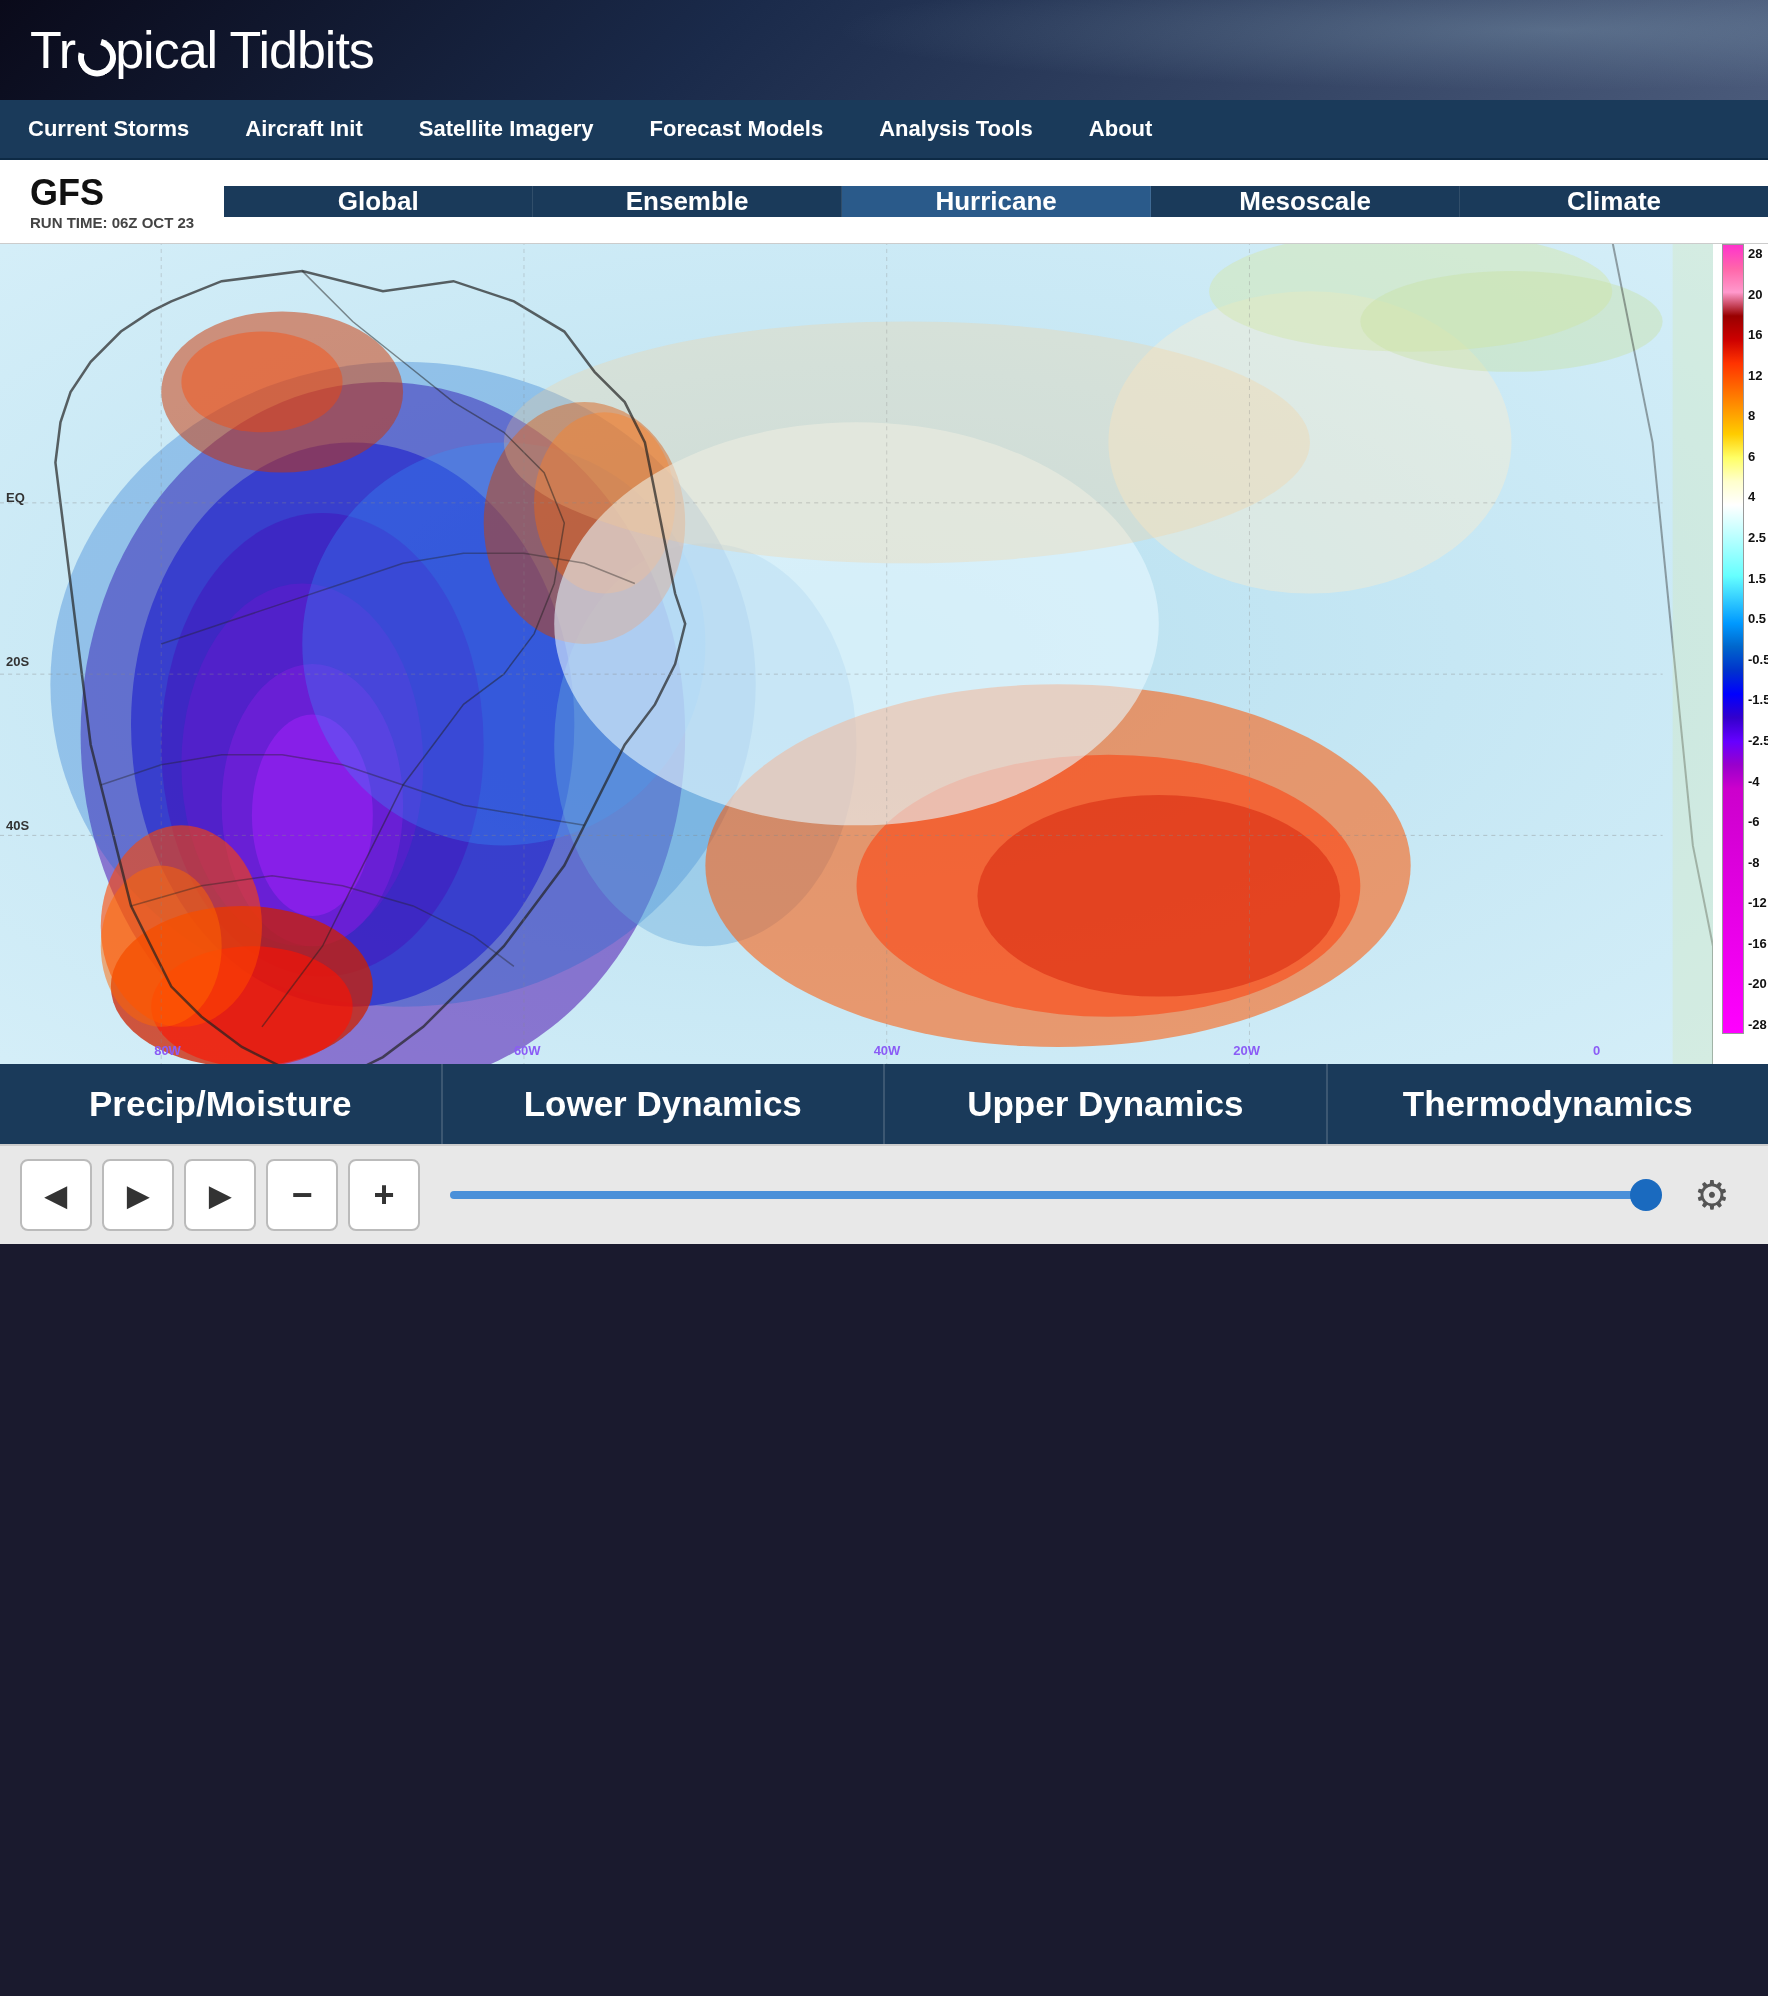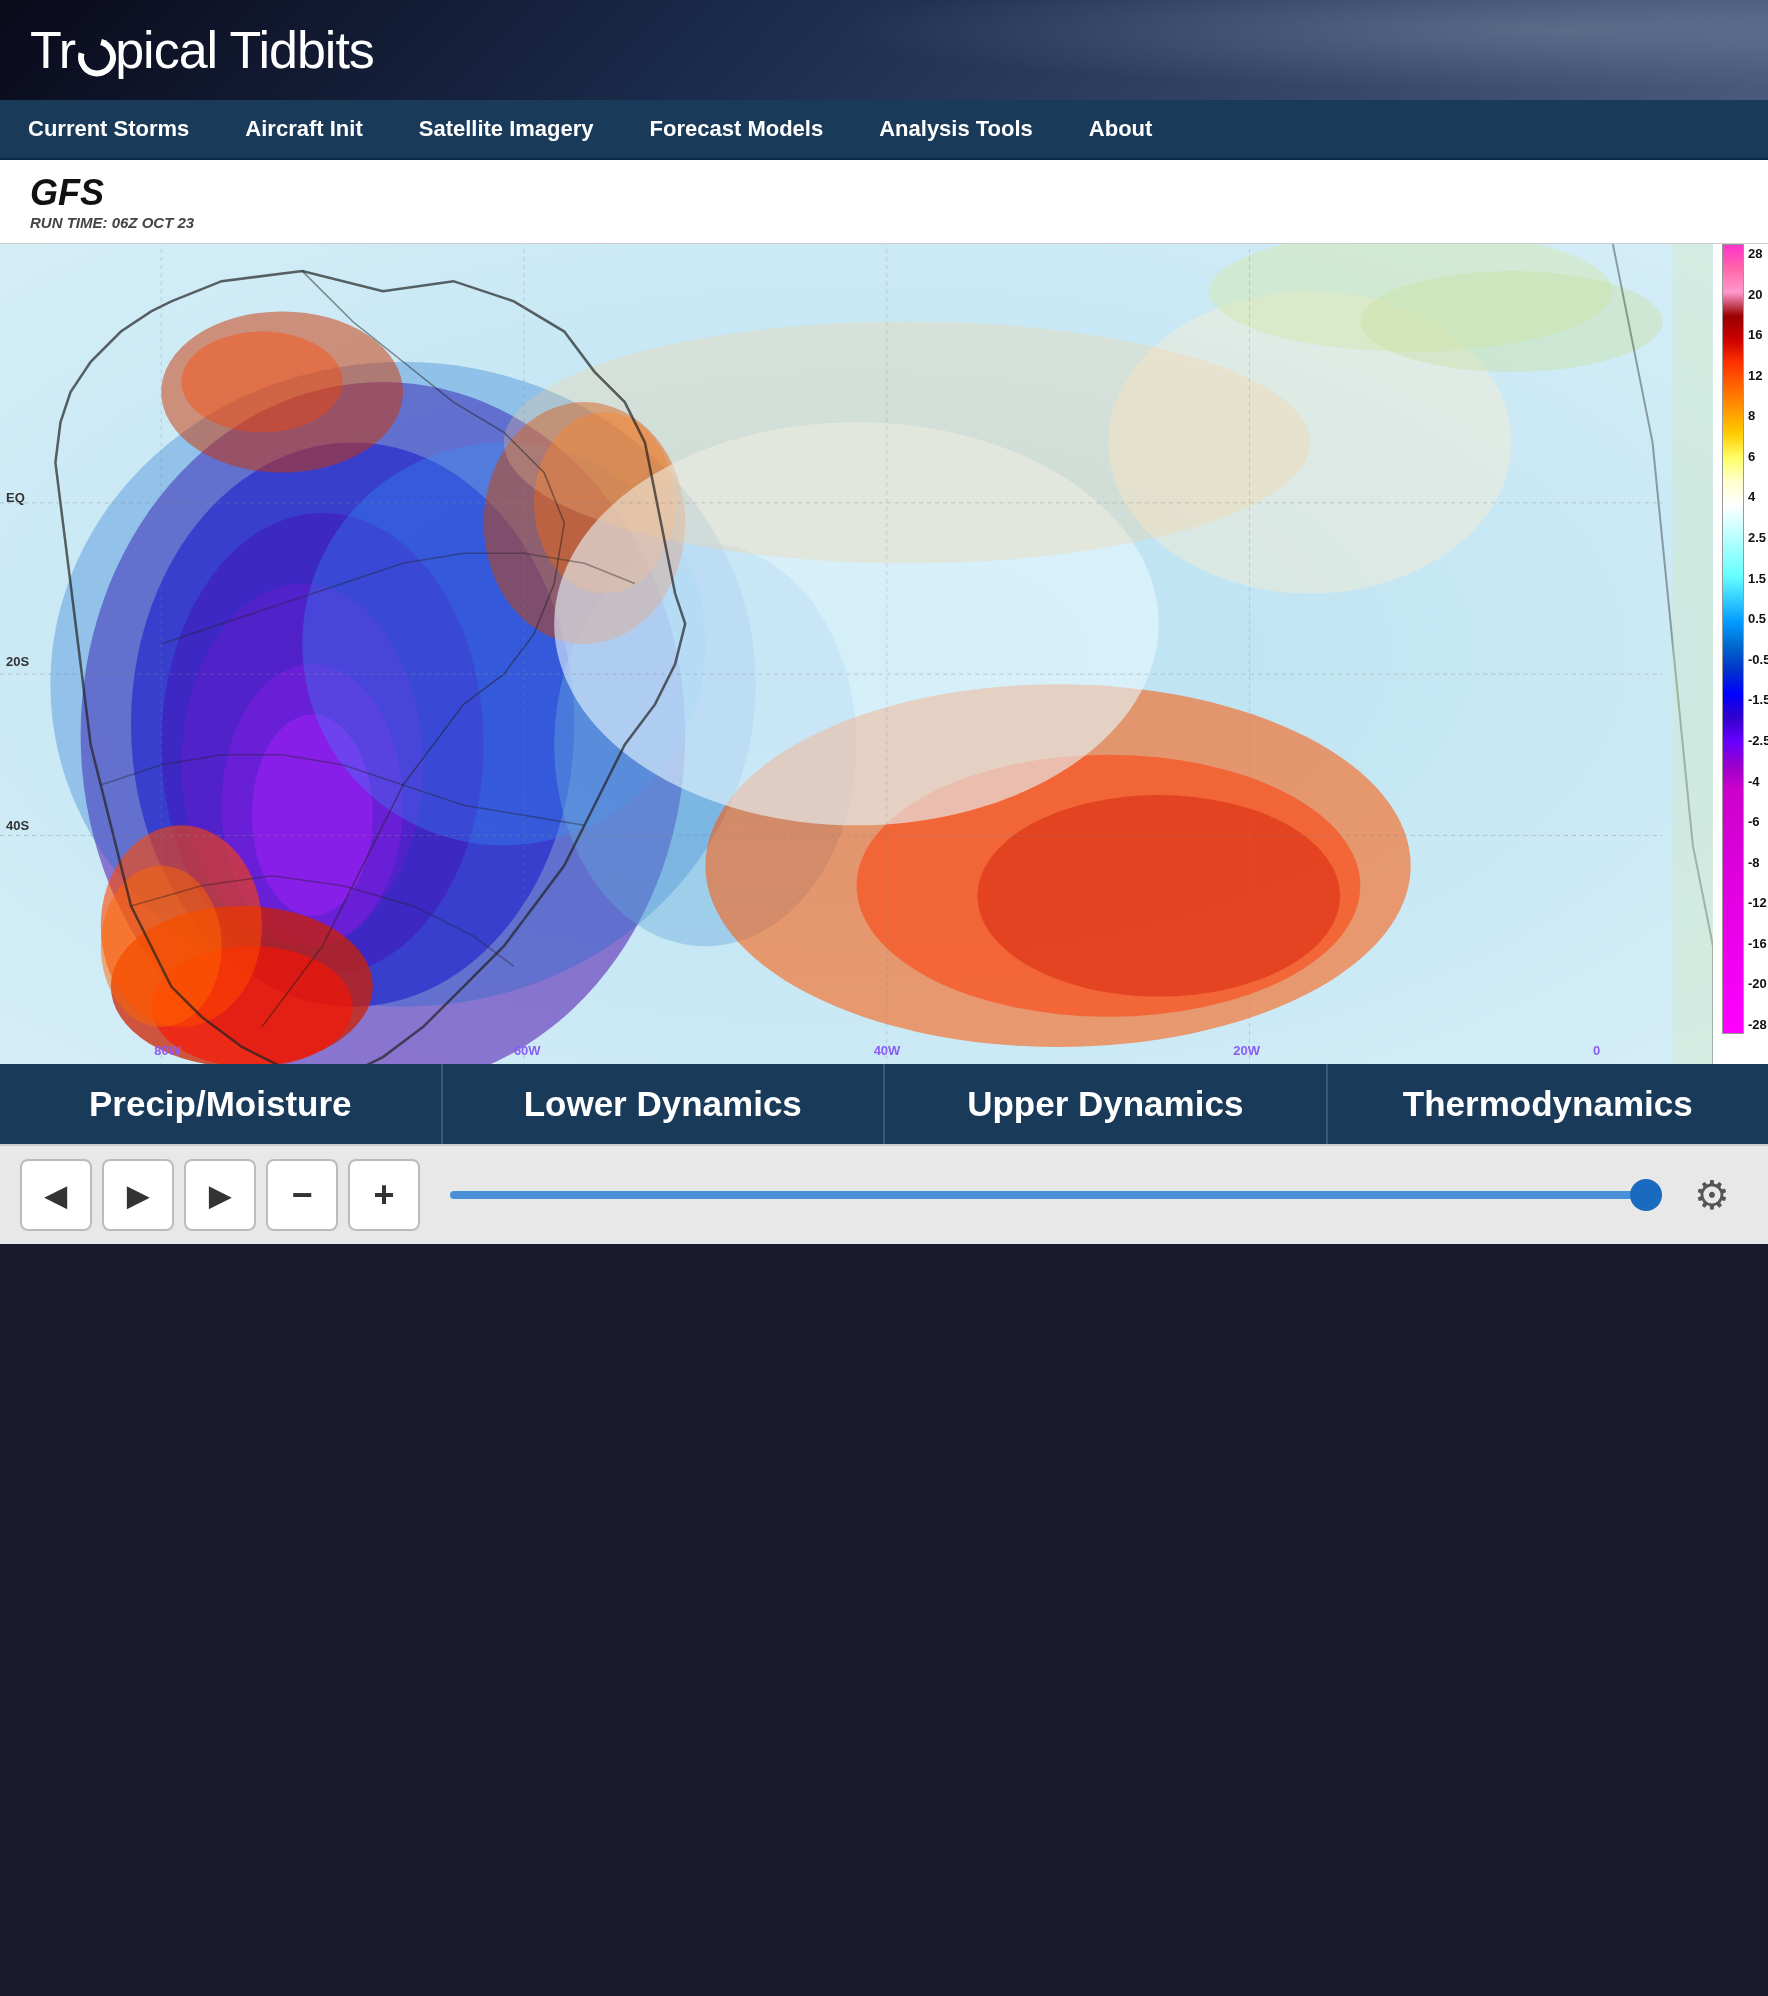--- a/index.html
+++ b/index.html
@@ -74,7 +74,6 @@
       align-items: center;
       background: white;
       border-bottom: 1px solid #ccc;
-      font-style: italic;
     }
     .gfs-title-block {
       padding: 12px 30px;

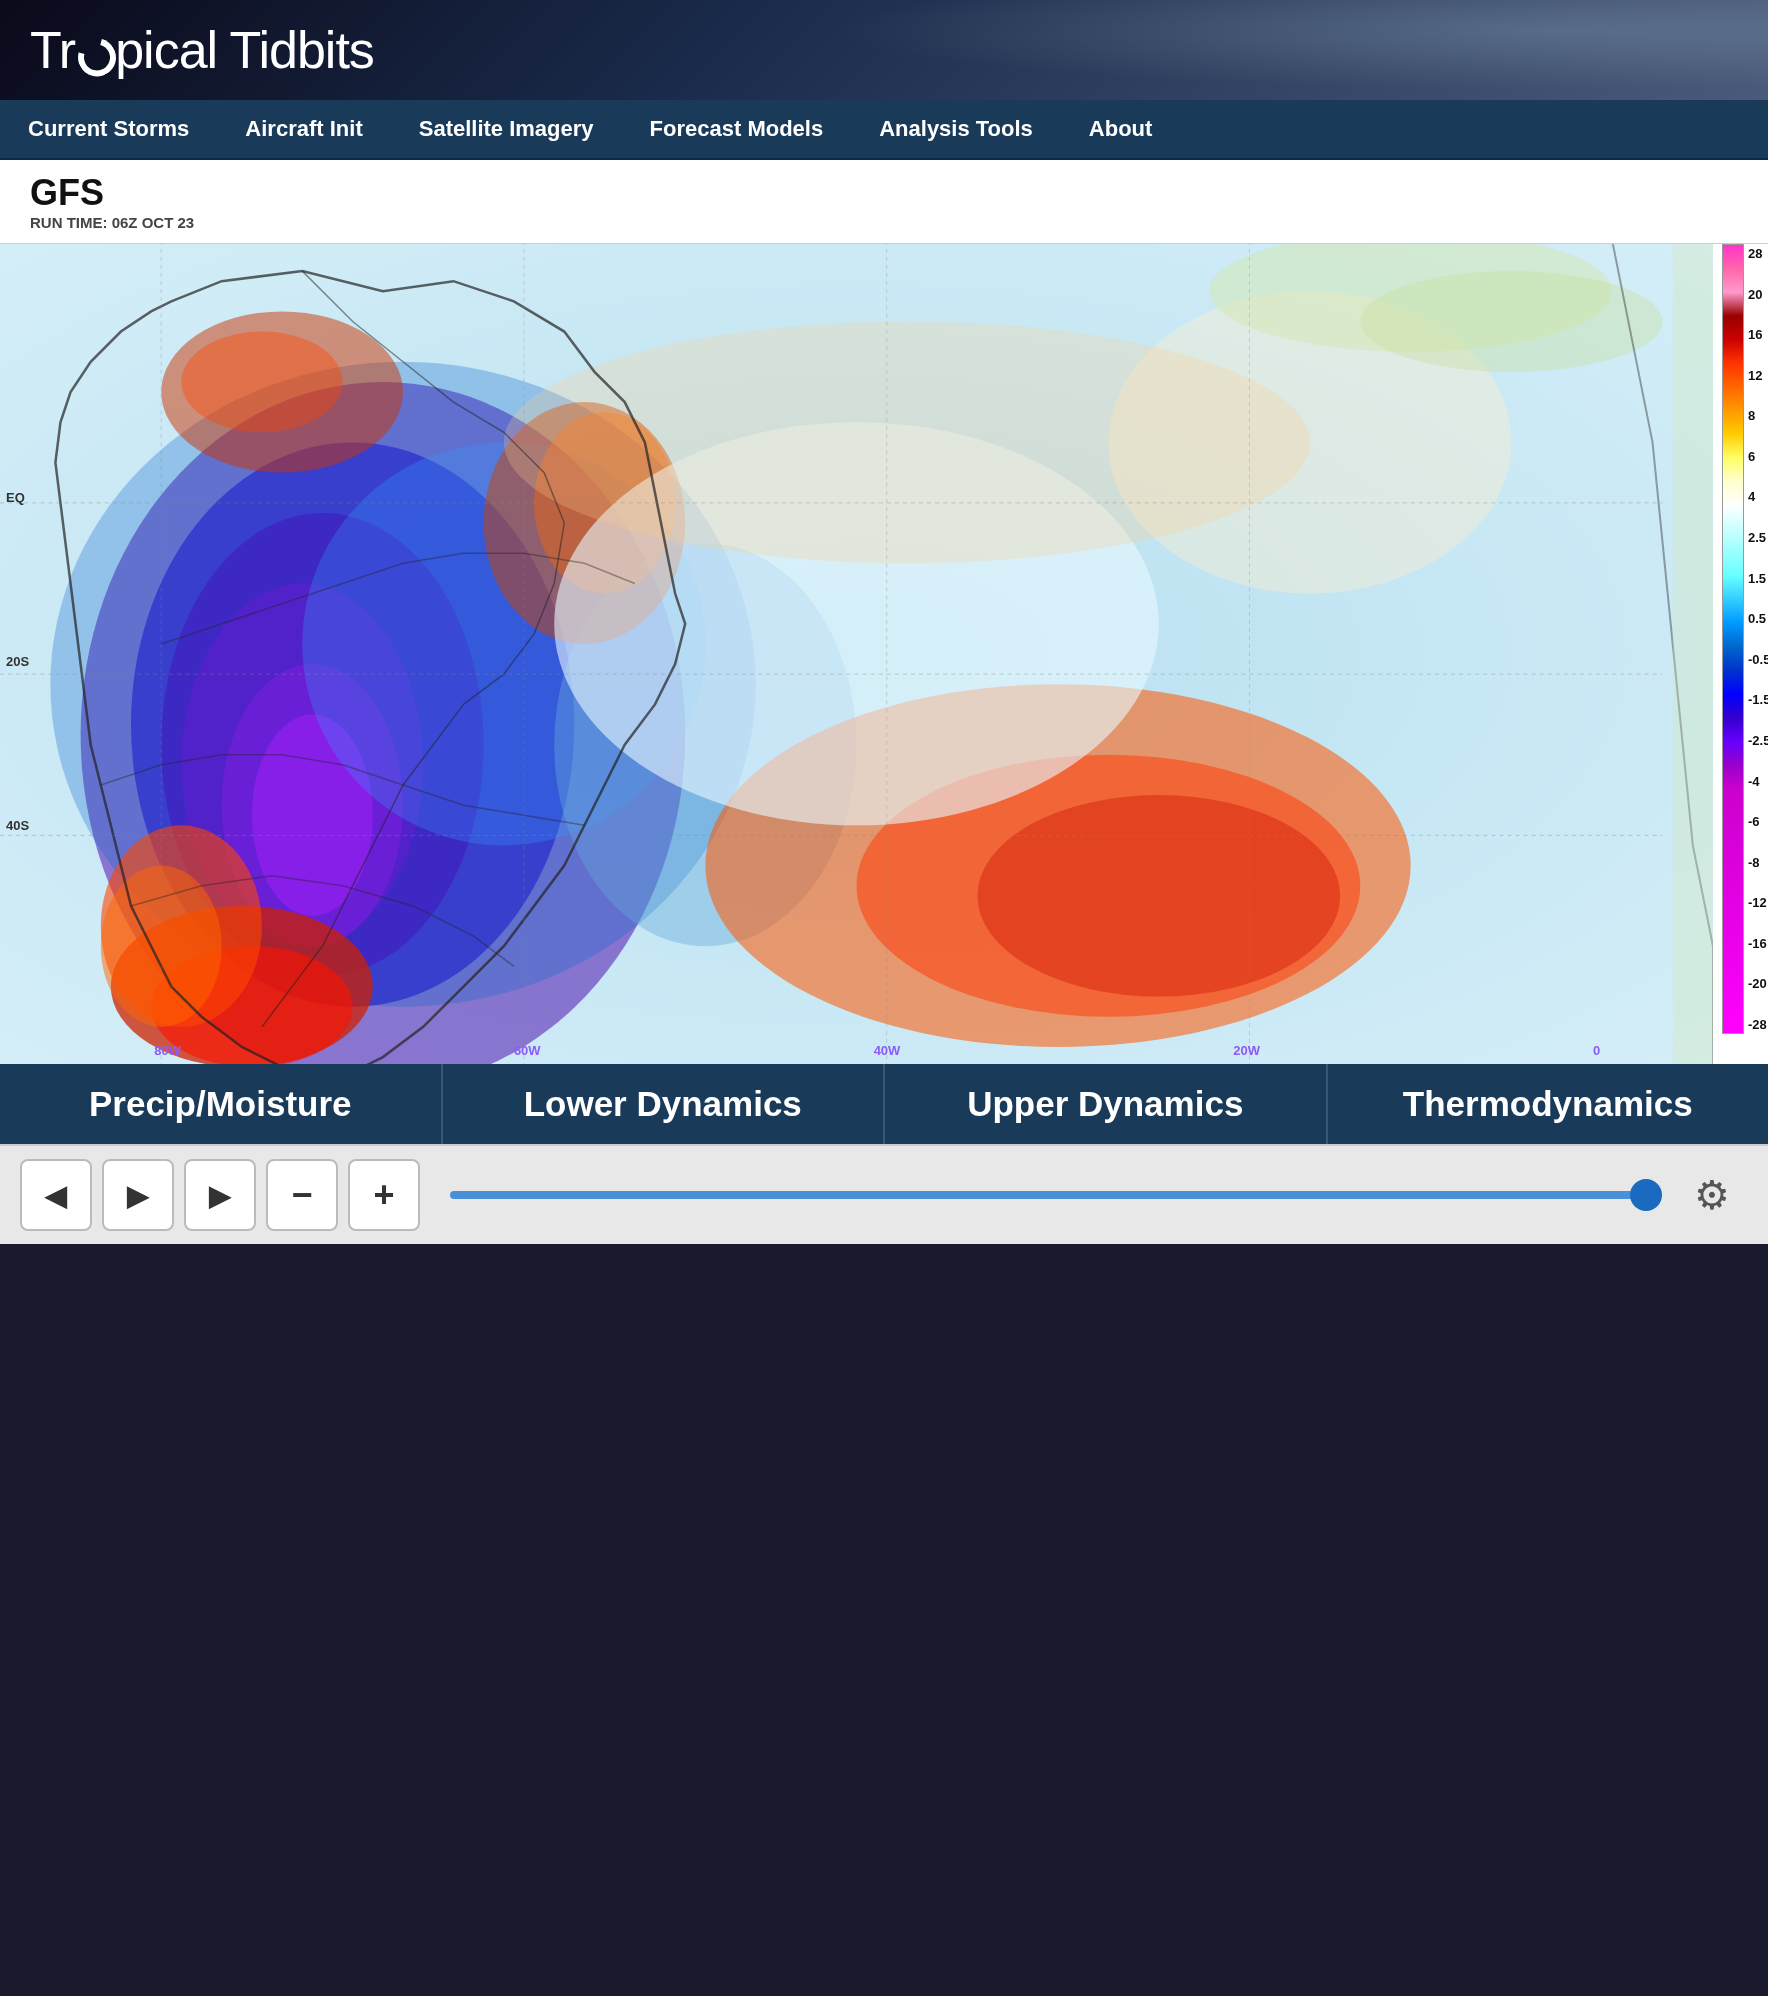--- a/index.html
+++ b/index.html
@@ -281,6 +281,13 @@
     <div class="gfs-title-block">
       <div class="gfs-label">GFS</div>
       <div class="gfs-runtime">RUN TIME: 06Z OCT 23</div>
+    </div>
+    <div class="gfs-tabs">
+      <div class="gfs-tab">Global</div>
+      <div class="gfs-tab">Ensemble</div>
+      <div class="gfs-tab active">Hurricane</div>
+      <div class="gfs-tab">Mesoscale</div>
+      <div class="gfs-tab">Climate</div>
     </div>
   </div>
 

